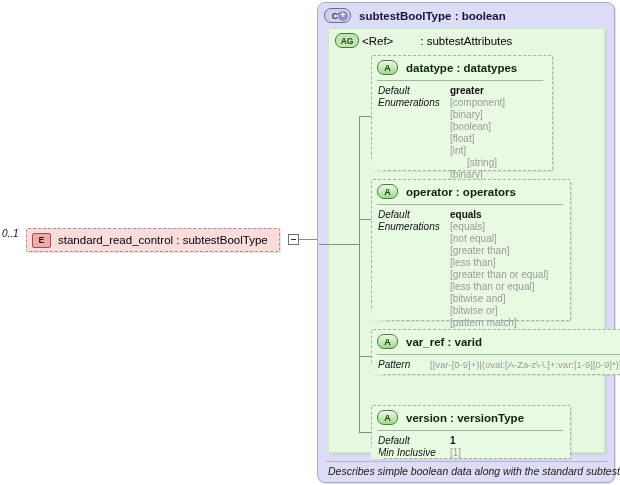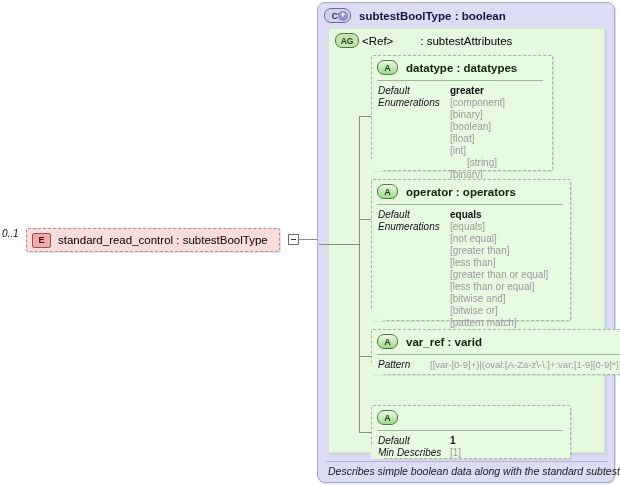--- a/index.html
+++ b/index.html
@@ -367,6 +367,7 @@
     <div class="attr-box" style="left:42px; top:376px; width:200px; height:54px;">
       <div class="attr-header">
         <span class="icon-badge attr-icon">A</span>
+        <span class="attr-title">version   : versionType</span>
       </div>
       <div class="attr-divider" style="top:24px; width:186px;"></div>
 

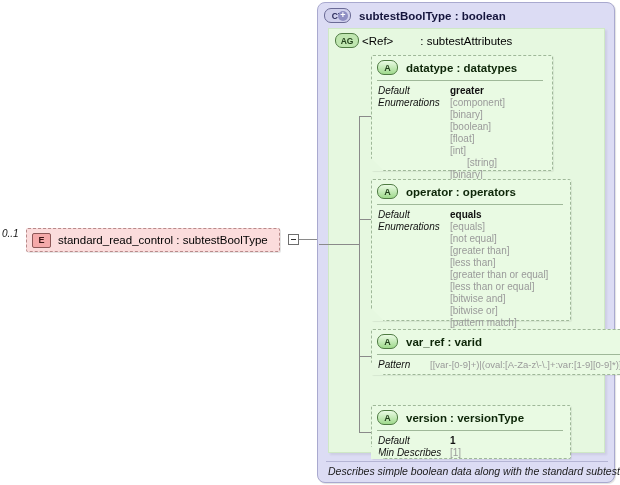--- a/index.html
+++ b/index.html
@@ -374,7 +374,7 @@
       <span class="facet-key" style="left:6px; top:29px;">Default</span>
       <span class="facet-val strong" style="left:78px; top:29px;">1</span>
 
-      <span class="facet-key" style="left:6px; top:41px;">Min Describes</span>
+      <span class="facet-key" style="left:6px; top:41px;">Min Inclusive</span>
       <span class="facet-val muted" style="left:78px; top:41px;">[1]</span>
       <span class="fold"></span>
     </div>

